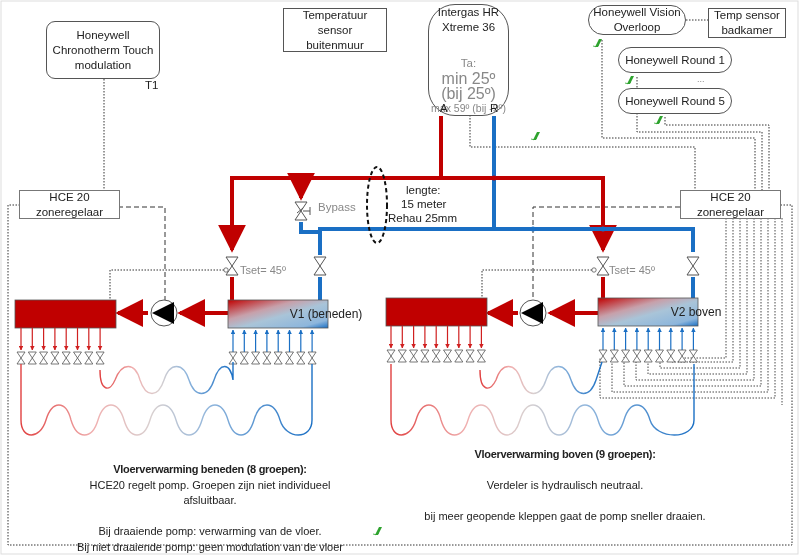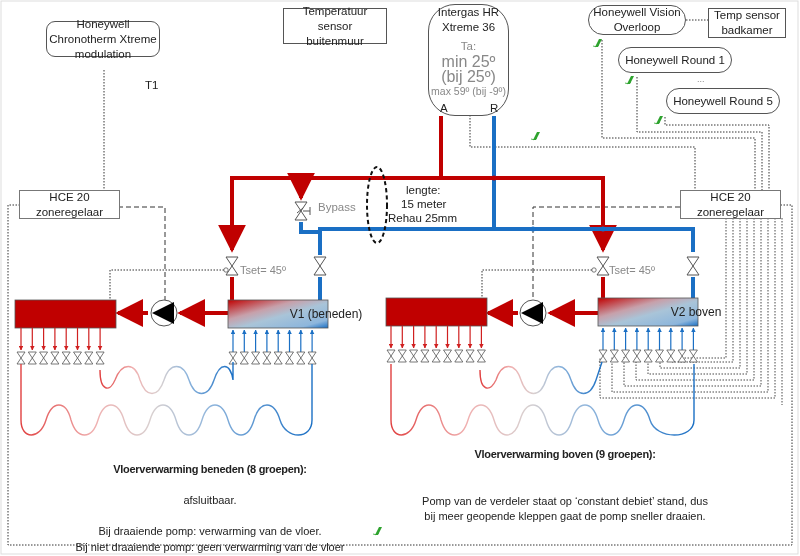--- a/index.html
+++ b/index.html
@@ -228,7 +228,7 @@
 </div>
 <div class="lbl" style="left:145px; top:78px;">T1</div>
 
-<div class="box" style="left:283px; top:8px; width:104px; height:36px;align-items:center;">
+<div class="box" style="left:283px; top:8px; width:104px; height:44px;align-items:center;">
   <span>Temperatuur sensor</span>
   <span>buitenmuur</span>
 </div>

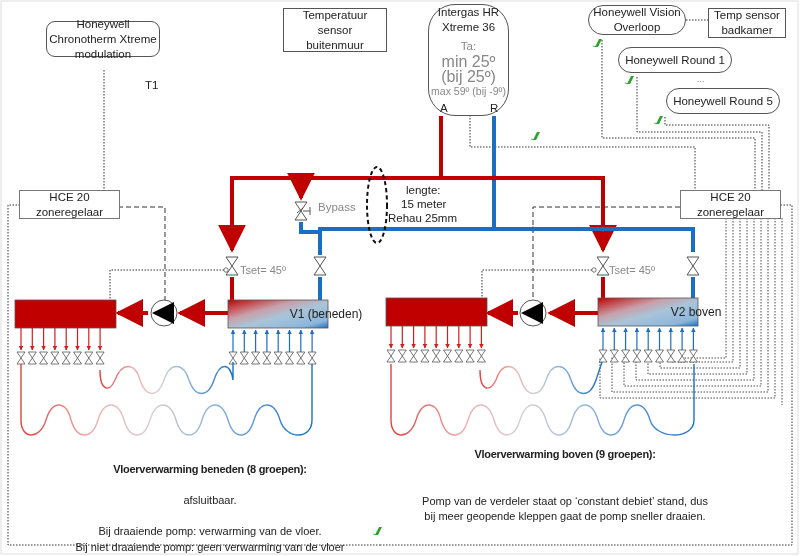--- a/index.html
+++ b/index.html
@@ -221,7 +221,7 @@
   <path d="M 470,105 L 470,116" stroke="#333" stroke-width="1" stroke-dasharray="1.5,1.5"></path>
 </svg>
 
-<div class="box rounded" style="left:46px; top:21px; width:114px; height:36px;">
+<div class="box rounded" style="left:46px; top:21px; width:114px; height:58px;">
   <span>Honeywell</span>
   <span>Chronotherm Xtreme</span>
   <span>modulation</span>

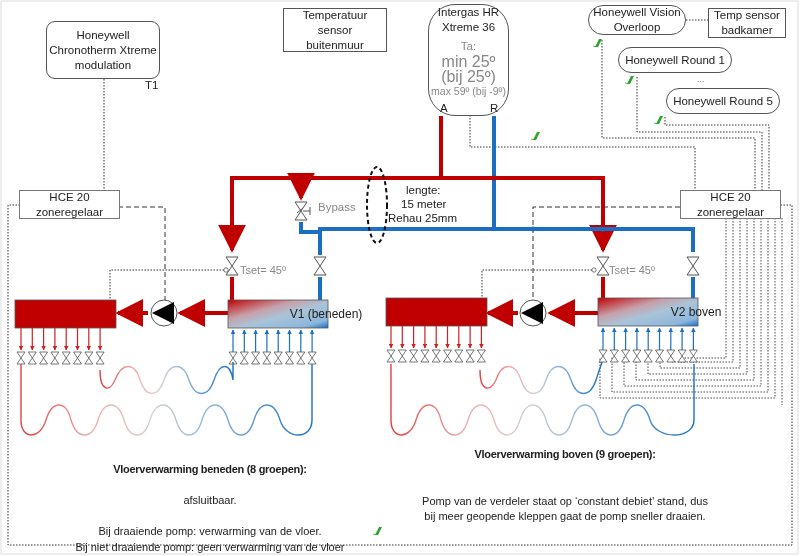--- a/index.html
+++ b/index.html
@@ -223,7 +223,7 @@
 
 <div class="box rounded" style="left:46px; top:21px; width:114px; height:58px;">
   <span>Honeywell</span>
-  <span>Chronotherm Xtreme</span>
+  <span>Chronotherm Touch</span>
   <span>modulation</span>
 </div>
 <div class="lbl" style="left:145px; top:78px;">T1</div>

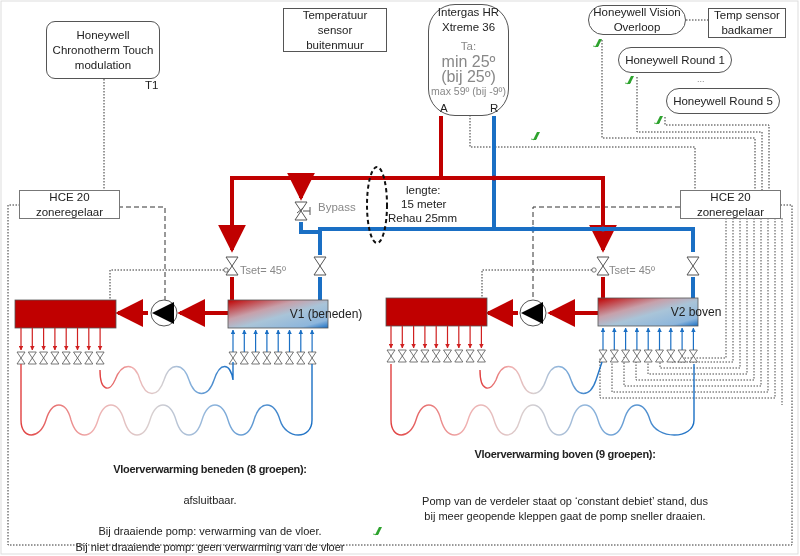--- a/index.html
+++ b/index.html
@@ -236,7 +236,7 @@
 <div class="box" style="left:428px; top:4px; width:81px; height:112px; justify-content:flex-start;border-radius:27px;">
   <span>Intergas HR</span>
   <span>Xtreme 36</span>
-  <span class="grey" style="margin-top:4px;">Ta:</span>
+  <span class="grey" style="margin-top:21px;">Ta:</span>
   <span class="grey" style="font-size:16px;">min 25º (bij 25º)</span>
   <span class="grey" style="font-size:10.5px;">max 59º (bij -9º)</span>
 </div>

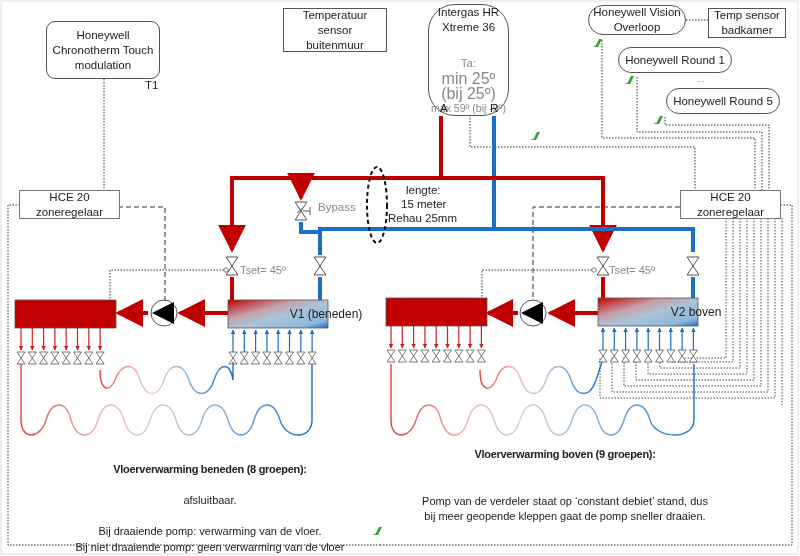--- a/index.html
+++ b/index.html
@@ -255,7 +255,7 @@
   <span>Honeywell Round 1</span>
 </div>
 <div class="lbl grey" style="left:697px; top:72px; font-size:9px;">...</div>
-<div class="box pill" style="left:666px; top:88px; width:114px; height:26px;">
+<div class="box pill" style="left:618px; top:88px; width:114px; height:26px;">
   <span>Honeywell Round 5</span>
 </div>
 

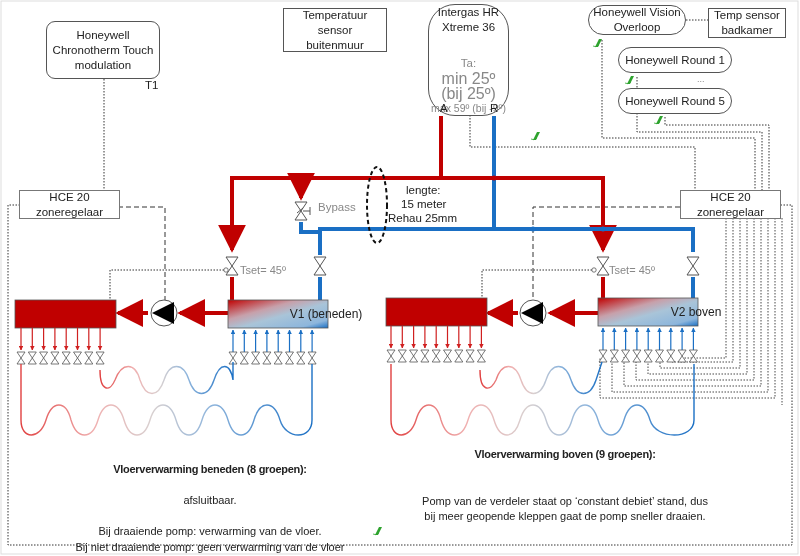--- a/index.html
+++ b/index.html
@@ -280,7 +280,7 @@
 
 <div class="note" style="left:60px; top:462px; width:300px;">
   <b>Vloerverwarming beneden (8 groepen):</b><br>
-  <br>
+  <span>HCE20 regelt pomp. Groepen zijn niet individueel</span><br>
   <span>afsluitbaar.</span><br><br>
   <span>Bij draaiende pomp: verwarming van de vloer.</span><br>
   <span>Bij niet draaiende pomp: geen verwarming van de vloer</span>

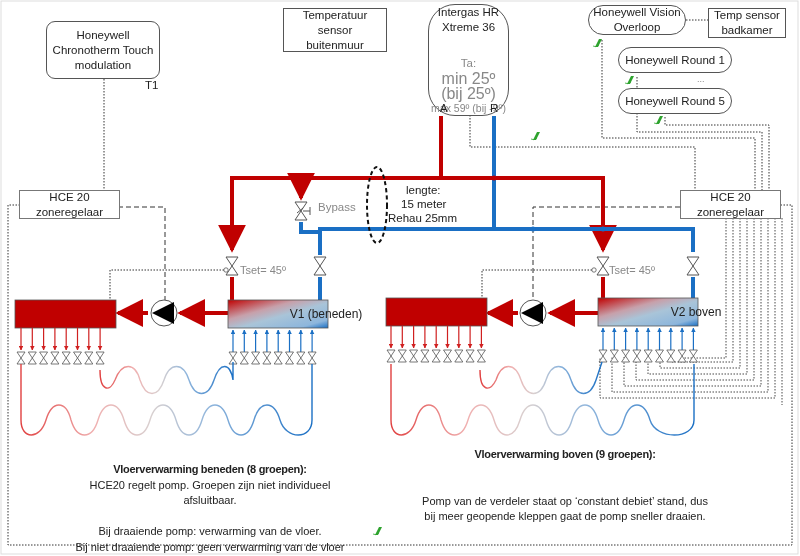--- a/index.html
+++ b/index.html
@@ -287,7 +287,7 @@
 </div>
 <div class="note" style="left:415px; top:447px; width:300px;">
   <b>Vloerverwarming boven (9 groepen):</b><br><br>
-  <br>
+  <span>Verdeler is hydraulisch neutraal.</span><br>
   <span>Pomp van de verdeler staat op ‘constant debiet’ stand, dus</span><br>
   <span>bij meer geopende kleppen gaat de pomp sneller draaien.</span>
 </div>

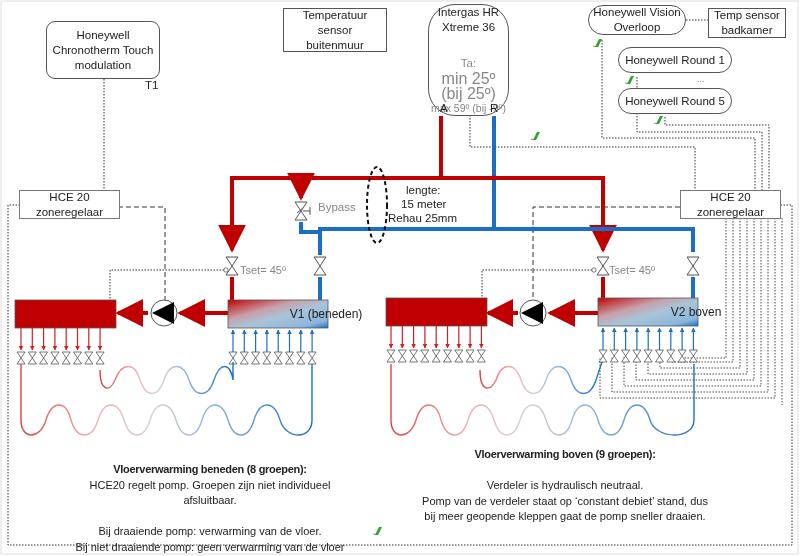--- a/index.html
+++ b/index.html
@@ -288,7 +288,7 @@
 <div class="note" style="left:415px; top:447px; width:300px;">
   <b>Vloerverwarming boven (9 groepen):</b><br><br>
   <span>Verdeler is hydraulisch neutraal.</span><br>
-  <span>Pomp van de verdeler staat op ‘constant debiet’ stand, dus</span><br>
+  <br>
   <span>bij meer geopende kleppen gaat de pomp sneller draaien.</span>
 </div>
 

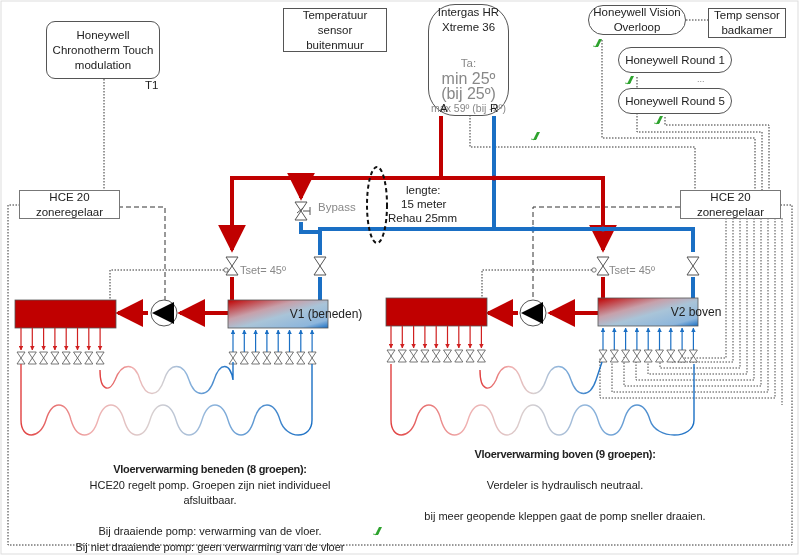--- a/index.html
+++ b/index.html
@@ -283,7 +283,7 @@
   <span>HCE20 regelt pomp. Groepen zijn niet individueel</span><br>
   <span>afsluitbaar.</span><br><br>
   <span>Bij draaiende pomp: verwarming van de vloer.</span><br>
-  <span>Bij niet draaiende pomp: geen verwarming van de vloer</span>
+  <span>Bij niet draaiende pomp: geen modulation van de vloer</span>
 </div>
 <div class="note" style="left:415px; top:447px; width:300px;">
   <b>Vloerverwarming boven (9 groepen):</b><br><br>

